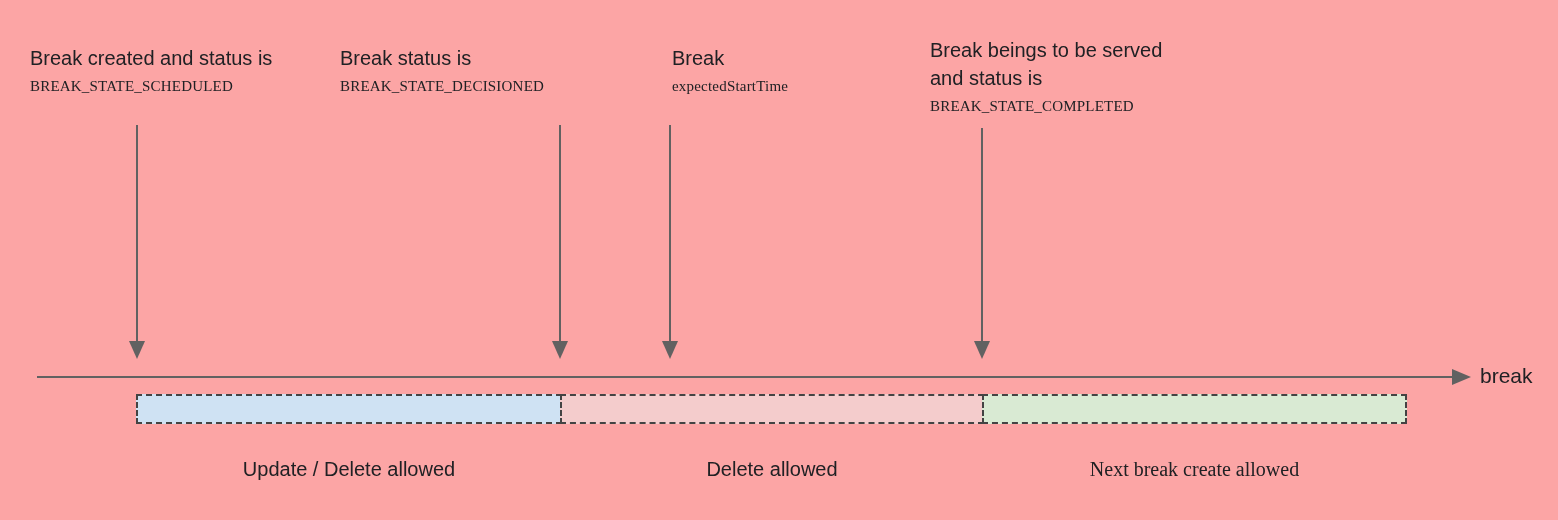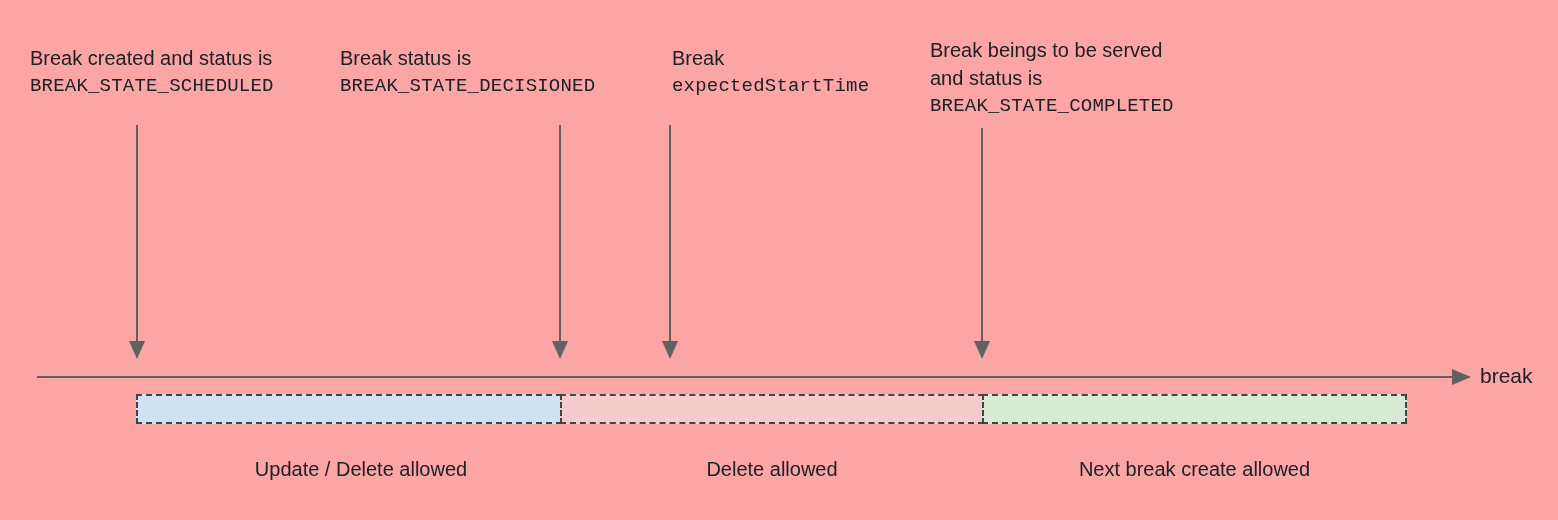--- a/index.html
+++ b/index.html
@@ -21,8 +21,8 @@
     color: #202124;
   }
   .ann .code {
-    font-family: Liberation Mono, monospace;
-    font-size: 19px;
+    font-family: Liberation Serif, serif;
+    font-size: 15px;
     letter-spacing: 0.2px;
   }
   .v-arrow-line {

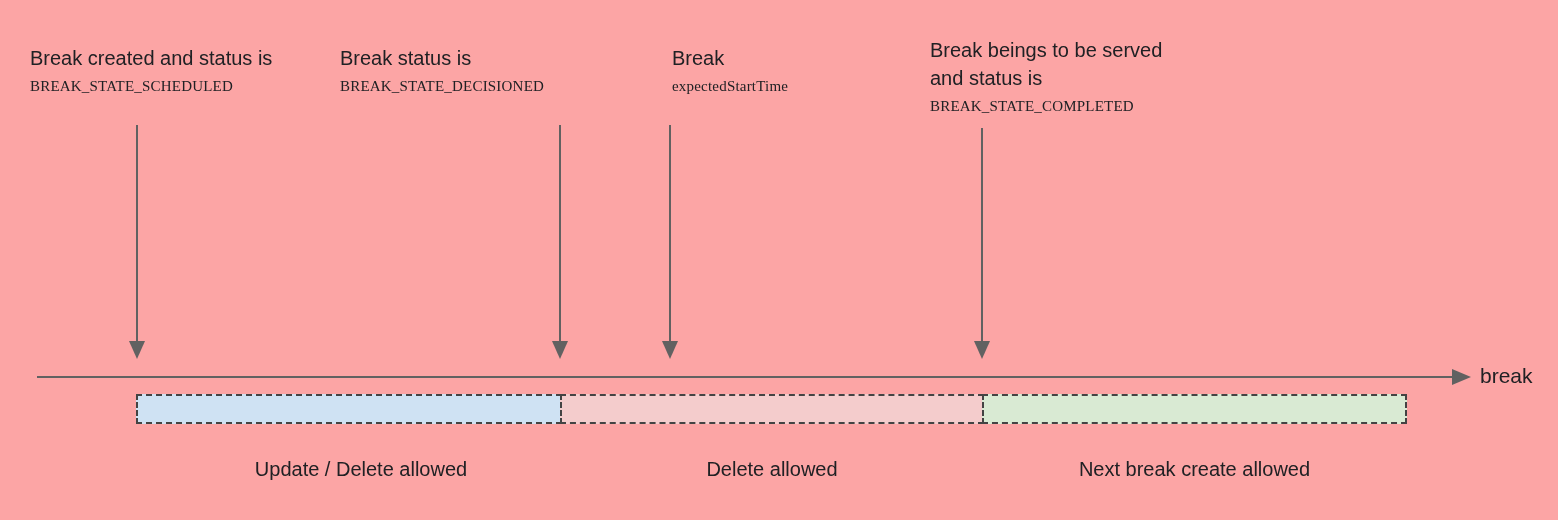--- a/index.html
+++ b/index.html
@@ -74,7 +74,7 @@
     color: #202124;
     white-space: nowrap;
   }
-  .lbl-0 { left: 148px; width: 426px; }
+  .lbl-0 { left: 136px; width: 426px; }
   .lbl-1 { left: 560px; width: 424px; }
   .lbl-2 { left: 982px; width: 425px; }
 </style>

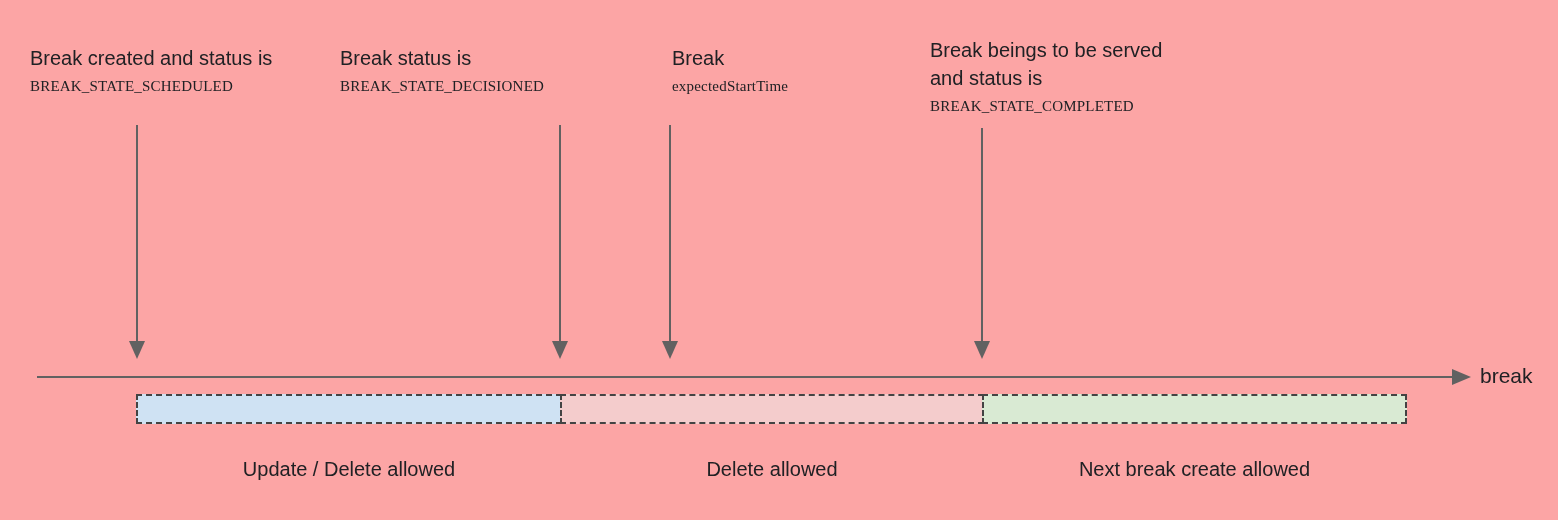--- a/index.html
+++ b/index.html
@@ -76,7 +76,7 @@
   }
   .lbl-0 { left: 136px; width: 426px; }
   .lbl-1 { left: 560px; width: 424px; }
-  .lbl-2 { left: 982px; width: 425px; }
+  .lbl-2 { left: 982px; width: 425px; font-family: Liberation Serif, serif; }
 </style>
 </head>
 <body>

